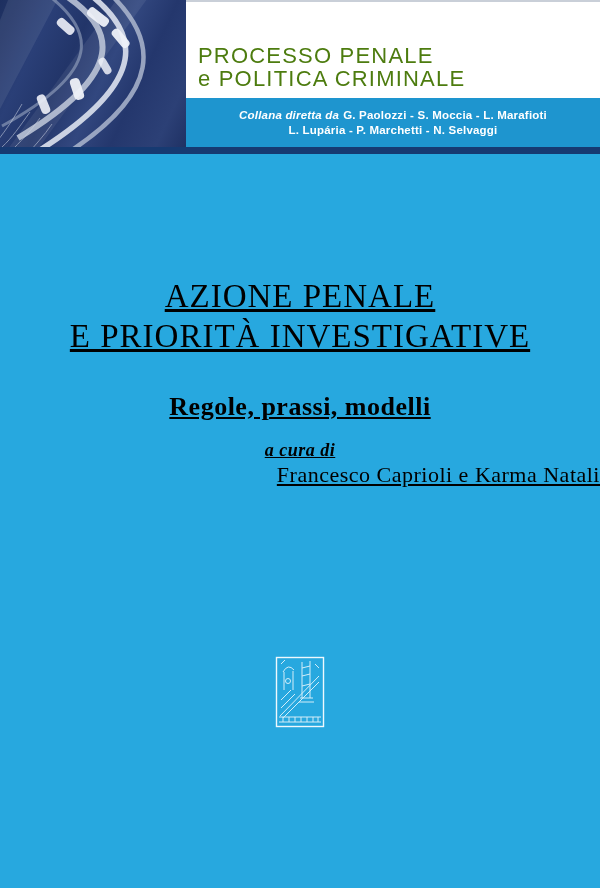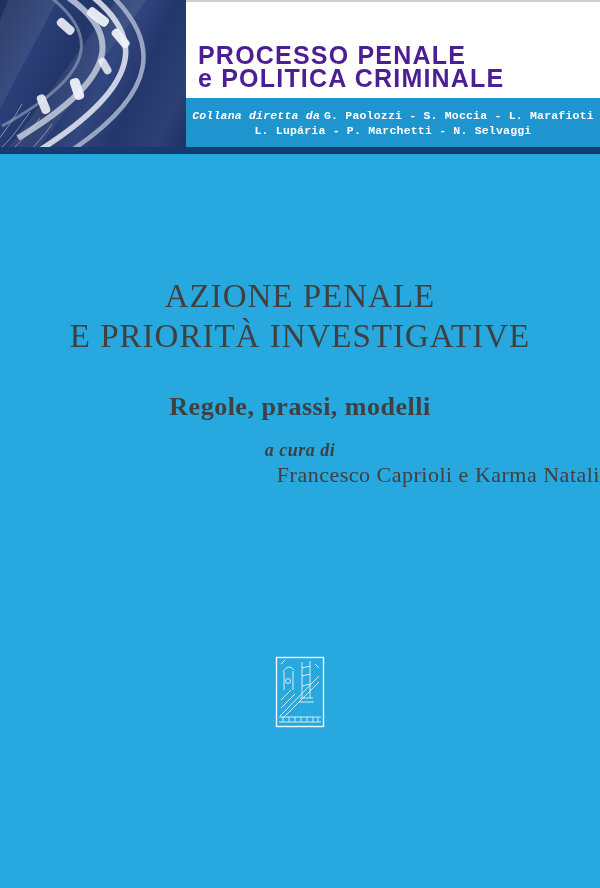--- a/index.html
+++ b/index.html
@@ -34,11 +34,11 @@
   .series-title {
     position: absolute; left: 12px; top: 42px;
     font-family: "Liberation Sans", sans-serif;
-    font-weight: 700;
-    font-size: 25px;
+    font-weight: 400;
+    font-size: 22px;
     line-height: 23px;
     letter-spacing: 1.2px;
-    color: #4c1d95;
+    color: #4d7c0f;
     white-space: nowrap;
   }
 

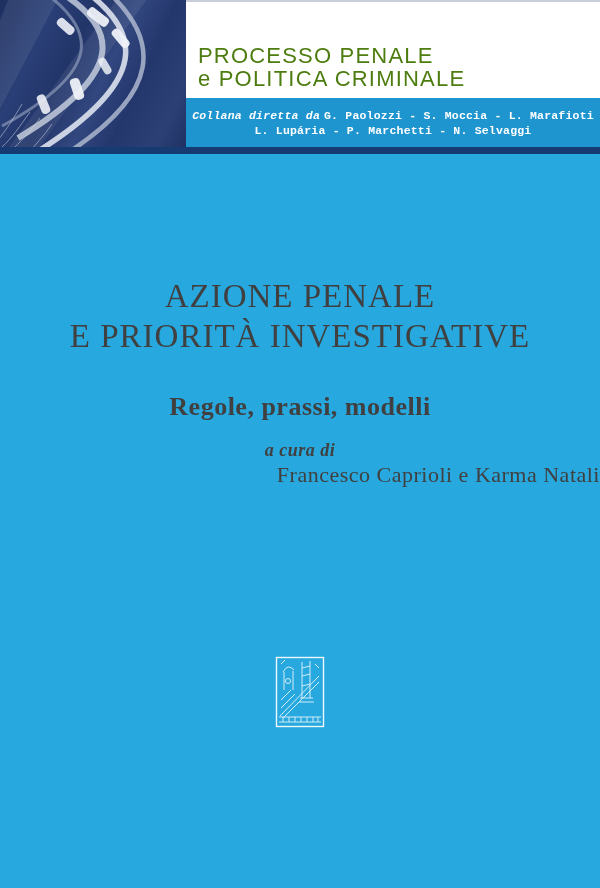--- a/index.html
+++ b/index.html
@@ -46,7 +46,7 @@
     position: absolute; top: 98px; left: 186px; width: 414px; height: 49px;
     background: #1e95cf;
     color: #ffffff;
-    font-family: Liberation Mono, monospace;
+    font-family: Liberation Sans, sans-serif;
     font-size: 11.5px;
     font-weight: 700;
     line-height: 15px;

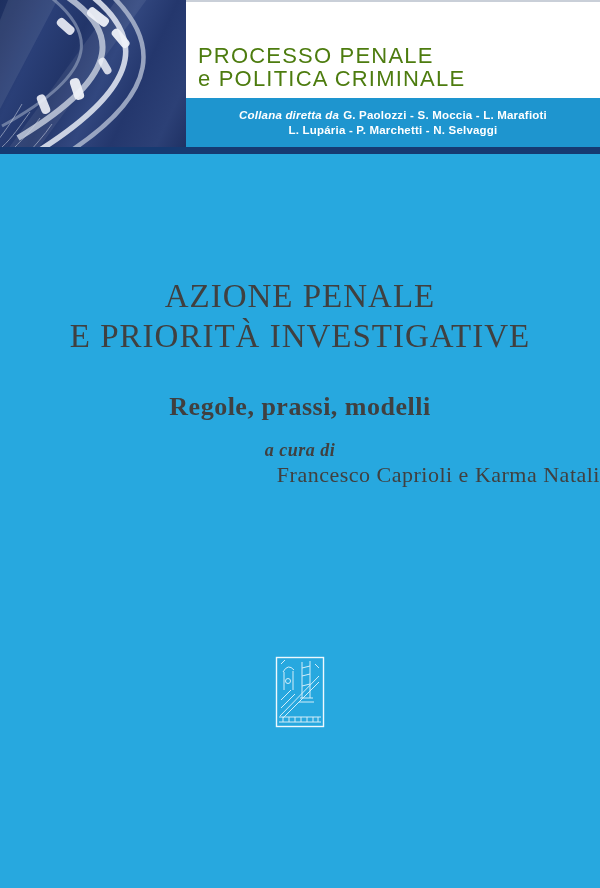--- a/index.html
+++ b/index.html
@@ -62,7 +62,7 @@
   }
 
   
-  .main-text { position: absolute; left: 0; width: 600px; text-align: center; color: #404040; }
+  .main-text { position: absolute; left: 0; width: 600px; text-align: center; color: #000000; text-decoration: underline; }
 
   .book-title {
     top: 276px;

